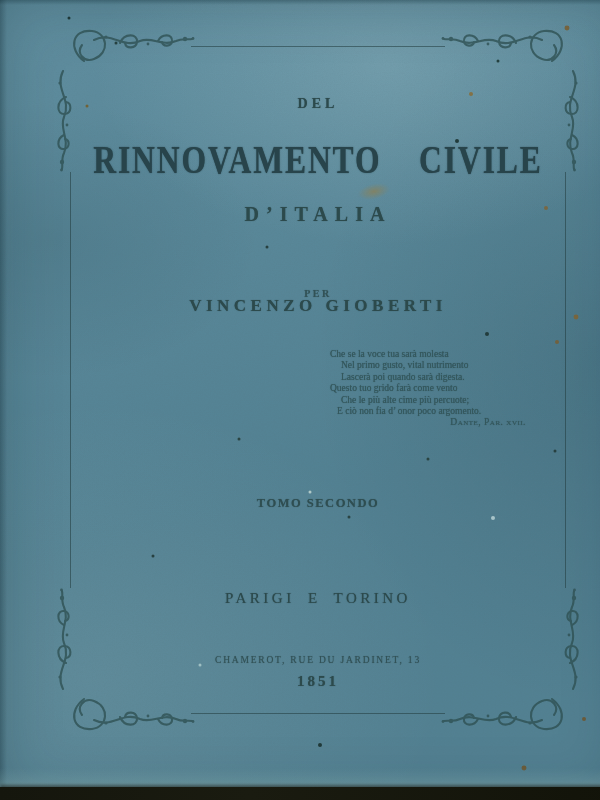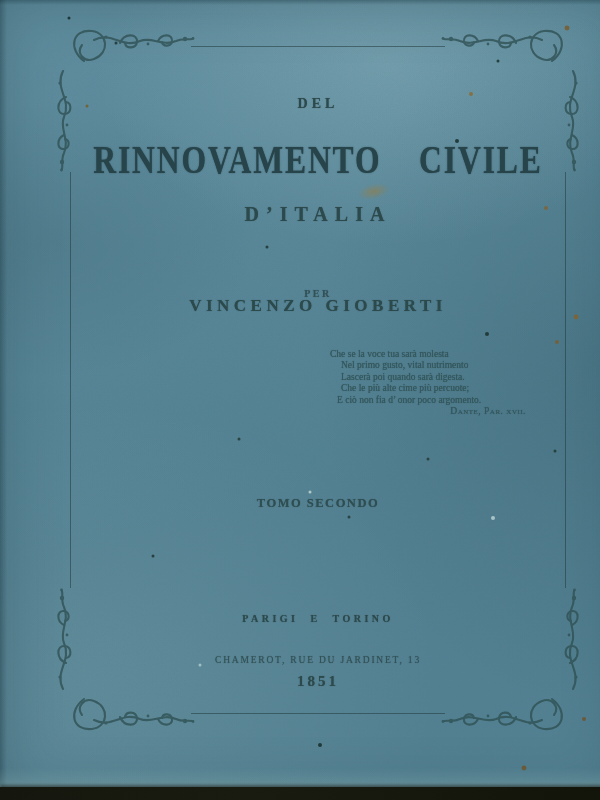--- a/index.html
+++ b/index.html
@@ -157,6 +157,7 @@
     <div>Che se la voce tua sarà molesta</div>
     <div class="in1">Nel primo gusto, vital nutrimento</div>
     <div class="in1">Lascerà poi quando sarà digesta.</div>
+    <div>Questo tuo grido farà come vento</div>
     <div class="in1">Che le più alte cime più percuote;</div>
     <div class="in2">E ciò non fia d’ onor poco argomento.</div>
     <div class="attr">Dante, Par. xvii.</div>

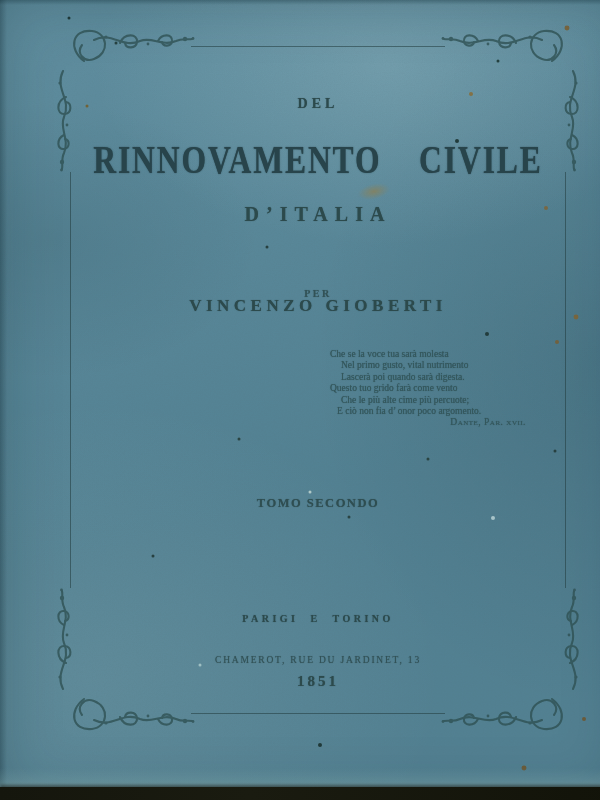--- a/index.html
+++ b/index.html
@@ -45,7 +45,7 @@
   .byline   { top: 288px; font-size: 10px;  font-weight: bold; letter-spacing: 2.5px; opacity: .85; }
   .author   { top: 296px; font-size: 17px; font-weight: bold; letter-spacing: 4.5px; }
   .volume   { top: 496px; font-size: 12.5px; font-weight: bold; letter-spacing: 1.5px; opacity: .92; }
-  .cities    { top: 613px; font-size: 10px;   font-weight: bold; letter-spacing: 3.5px; word-spacing: 6px; }
+  .cities    { top: 590px; font-size: 15px;   font-weight: normal; letter-spacing: 3.5px; word-spacing: 6px; }
   .publisher { top: 613px; font-size: 15.5px; font-weight: bold; letter-spacing: 2.5px; word-spacing: 4px; }
   .role      { top: 636px; font-size: 12px; letter-spacing: 1.5px; font-variant: small-caps; font-weight: bold; opacity: .9; }
   .printer   { top: 655px; font-size: 9.5px; letter-spacing: 1.8px; opacity: .85; }

